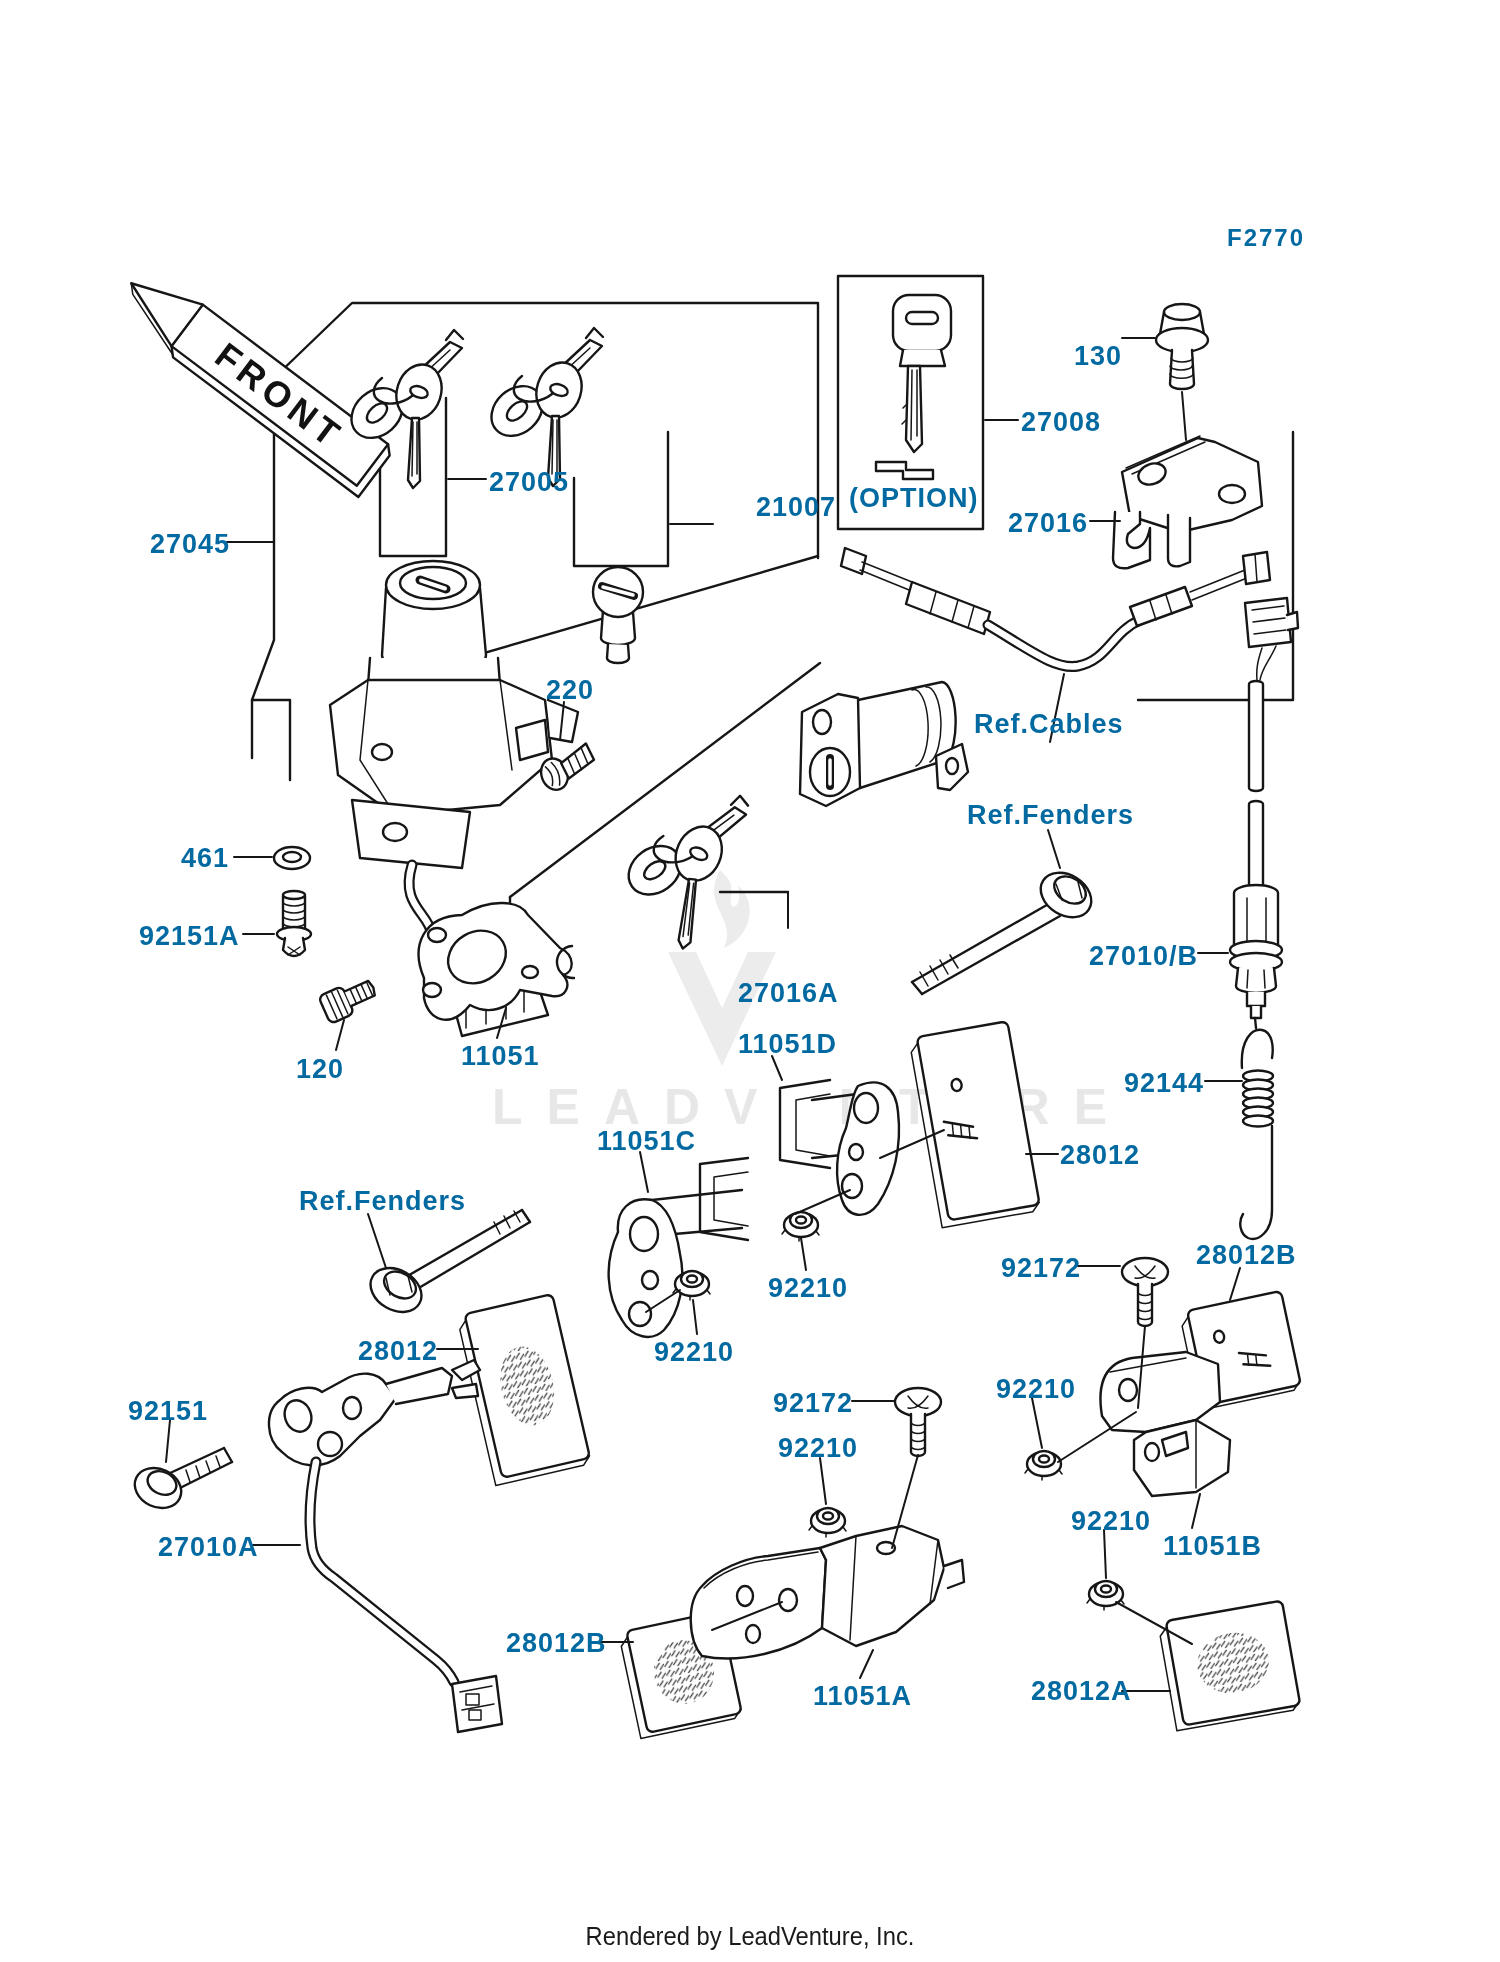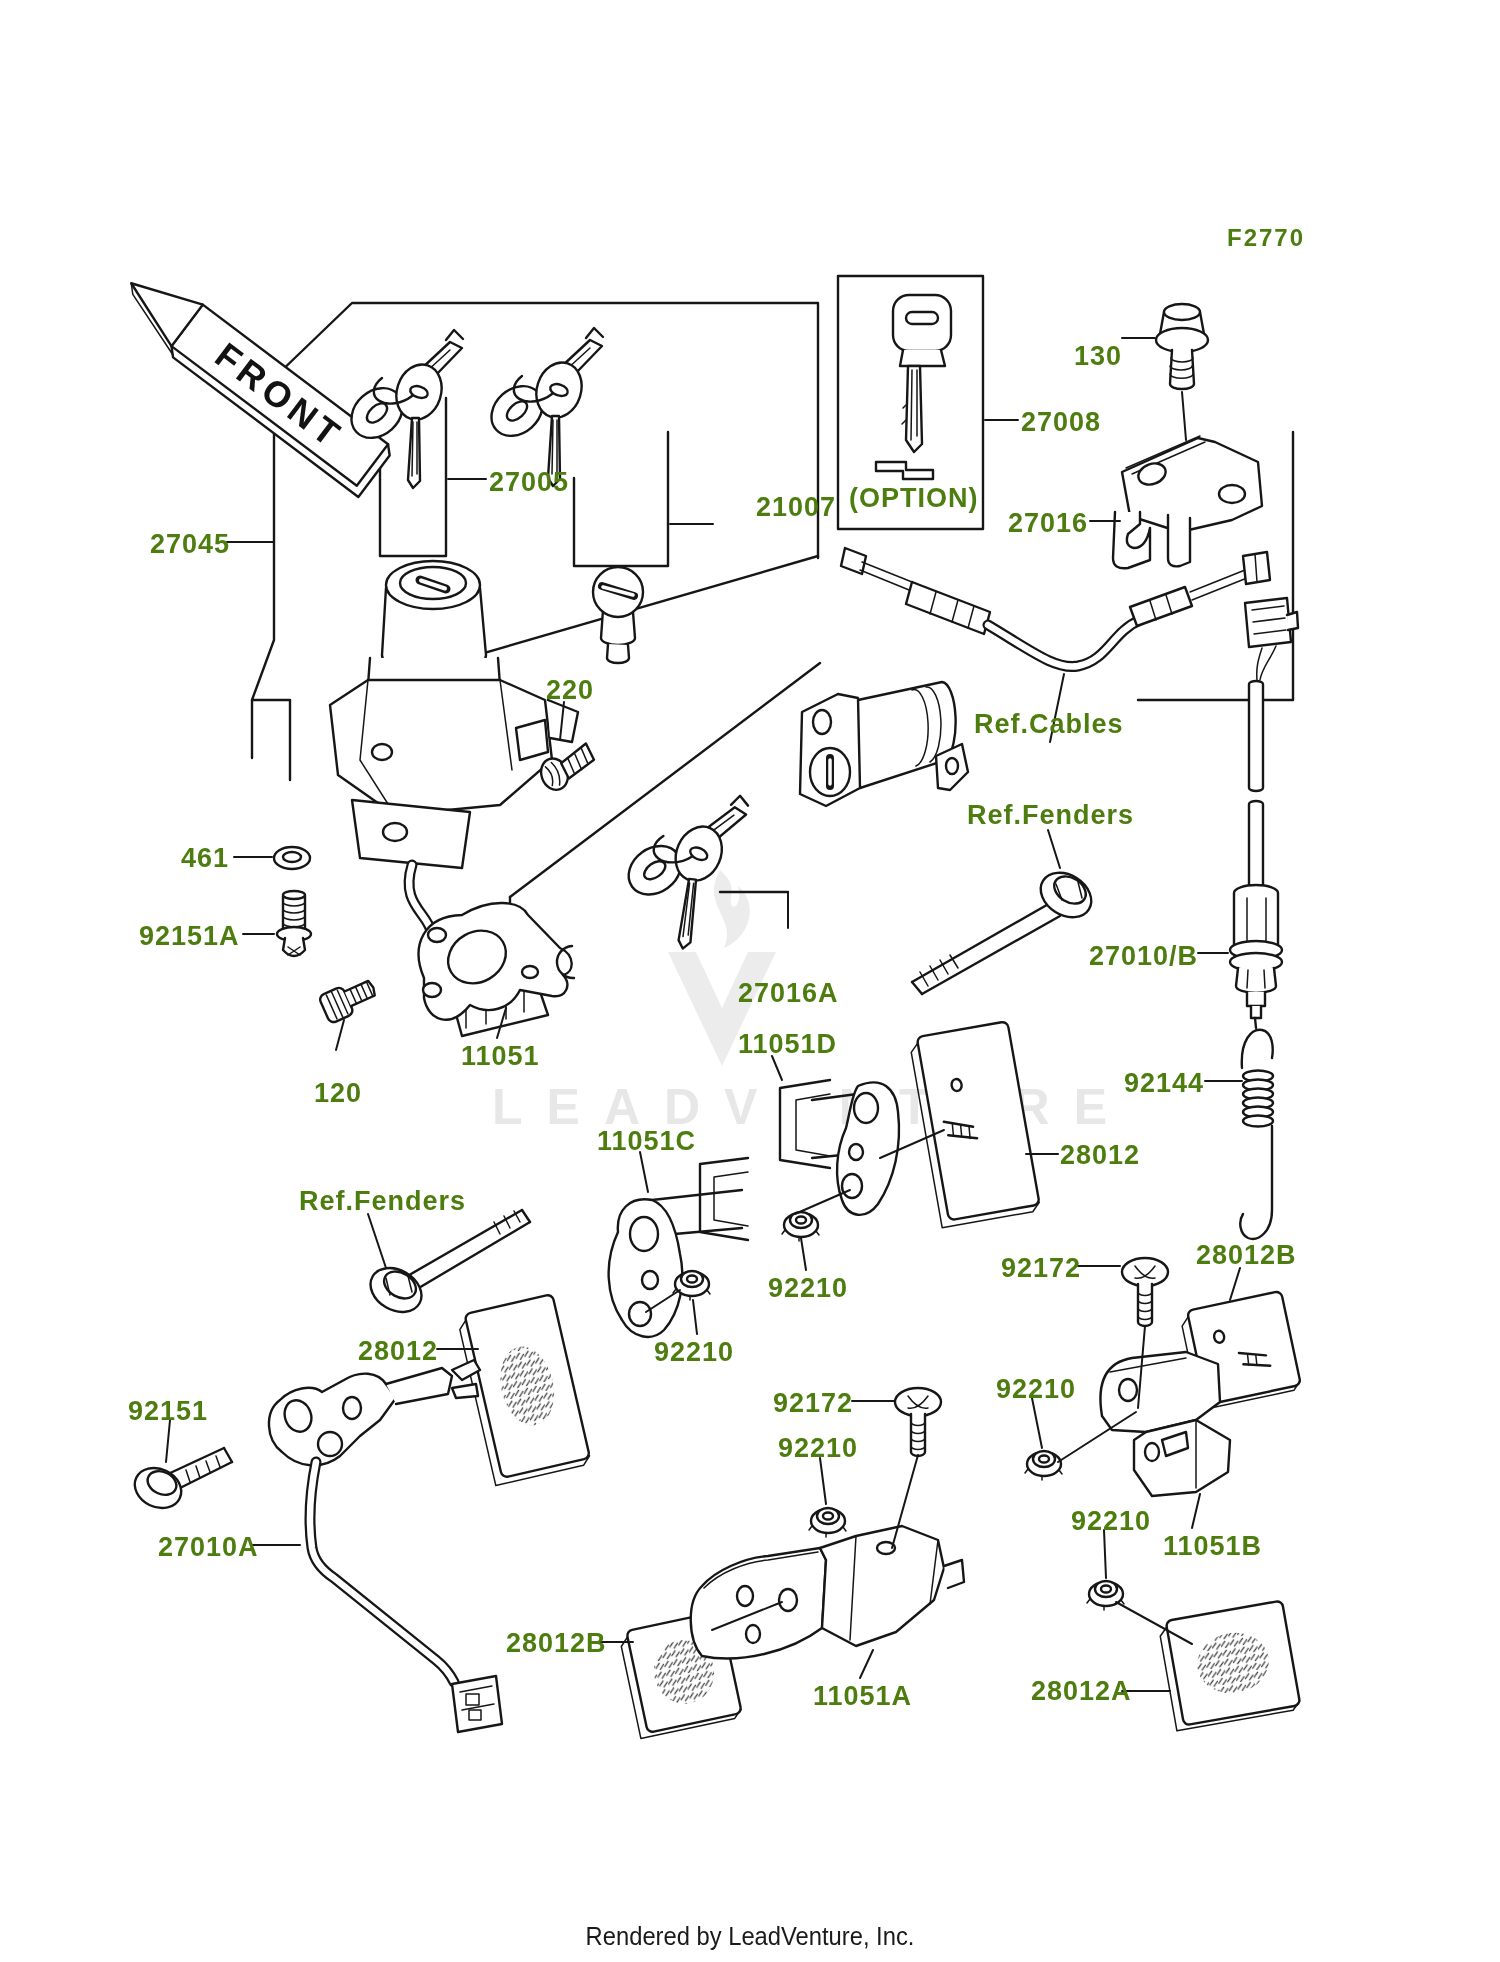--- a/index.html
+++ b/index.html
@@ -5,7 +5,7 @@
   html,body{margin:0;padding:0;background:#fff;}
   #page{position:relative;width:1500px;height:1962px;background:#fff;overflow:hidden;
         font-family:"Liberation Sans",sans-serif;}
-  .lbl{position:absolute;font:700 27px "Liberation Sans",sans-serif;color:#4d7c0f;
+  .lbl{position:absolute;font:700 27px "Liberation Sans",sans-serif;color:#0369a1;
        letter-spacing:1px;white-space:nowrap;z-index:3;}
   .code{font-size:24px;letter-spacing:2px;}
   .watermark{position:absolute;left:492px;top:1078px;font:700 50px "Liberation Sans",sans-serif;

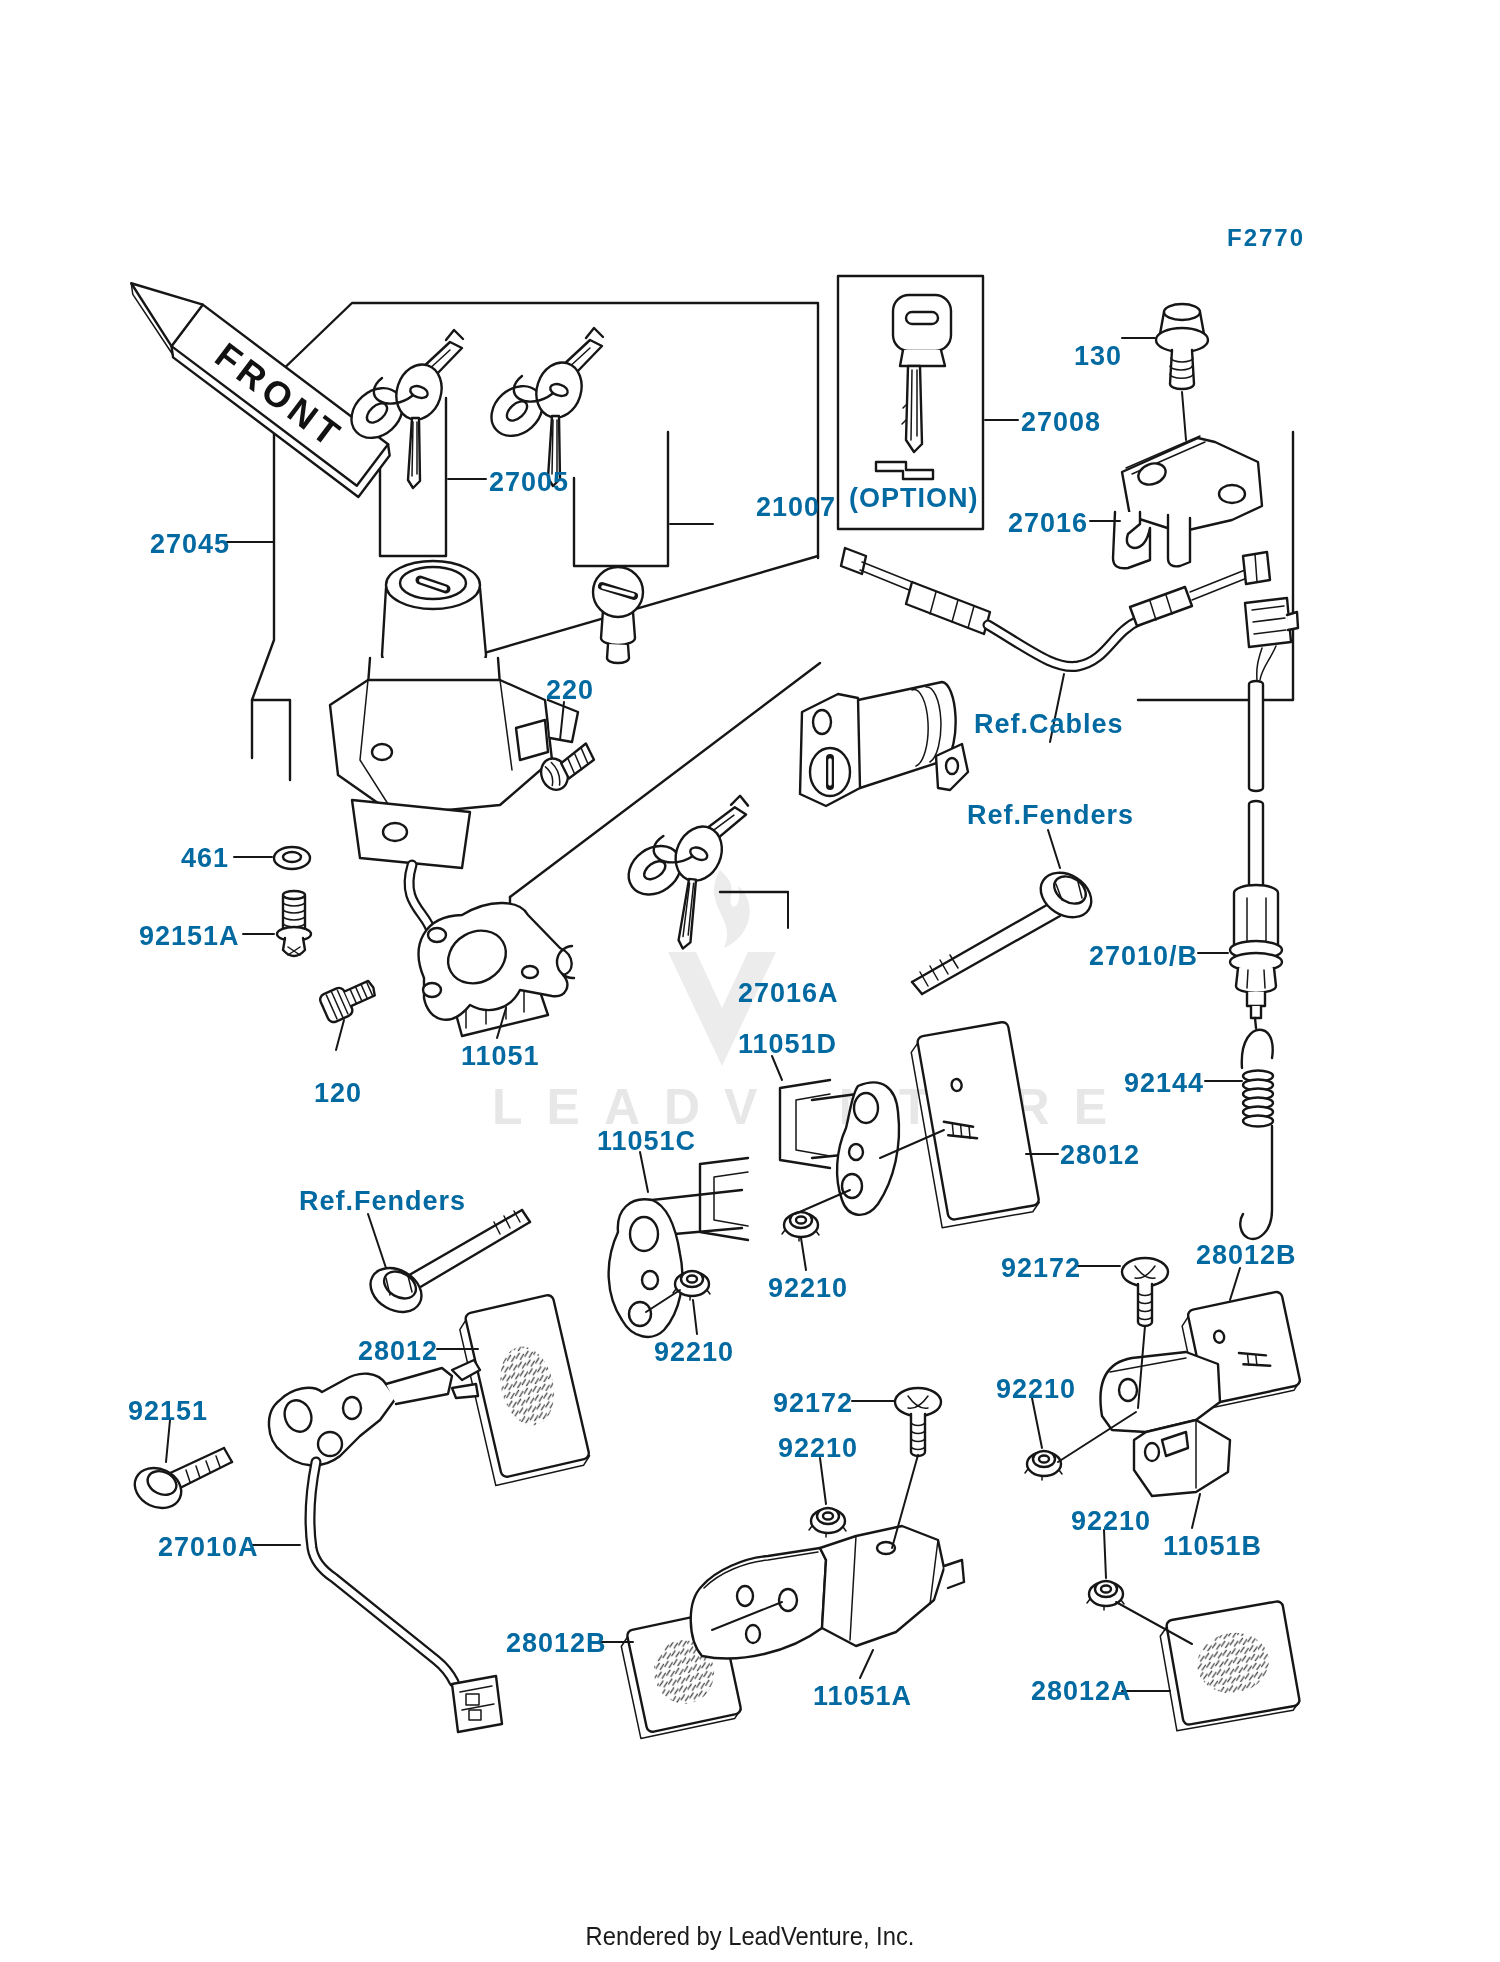--- a/index.html
+++ b/index.html
@@ -436,7 +436,7 @@
   <div class="lbl" style="left:546px;top:675px;">220</div>
   <div class="lbl" style="left:181px;top:843px;">461</div>
   <div class="lbl" style="left:139px;top:921px;">92151A</div>
-  <div class="lbl" style="left:314px;top:1054px;margin-top:24px;">120</div>
+  <div class="lbl" style="left:296px;top:1054px;">120</div>
   <div class="lbl" style="left:461px;top:1041px;">11051</div>
   <div class="lbl" style="left:738px;top:931px;margin-top:47px;">27016A</div>
   <div class="lbl" style="left:974px;top:709px;">Ref.Cables</div>

